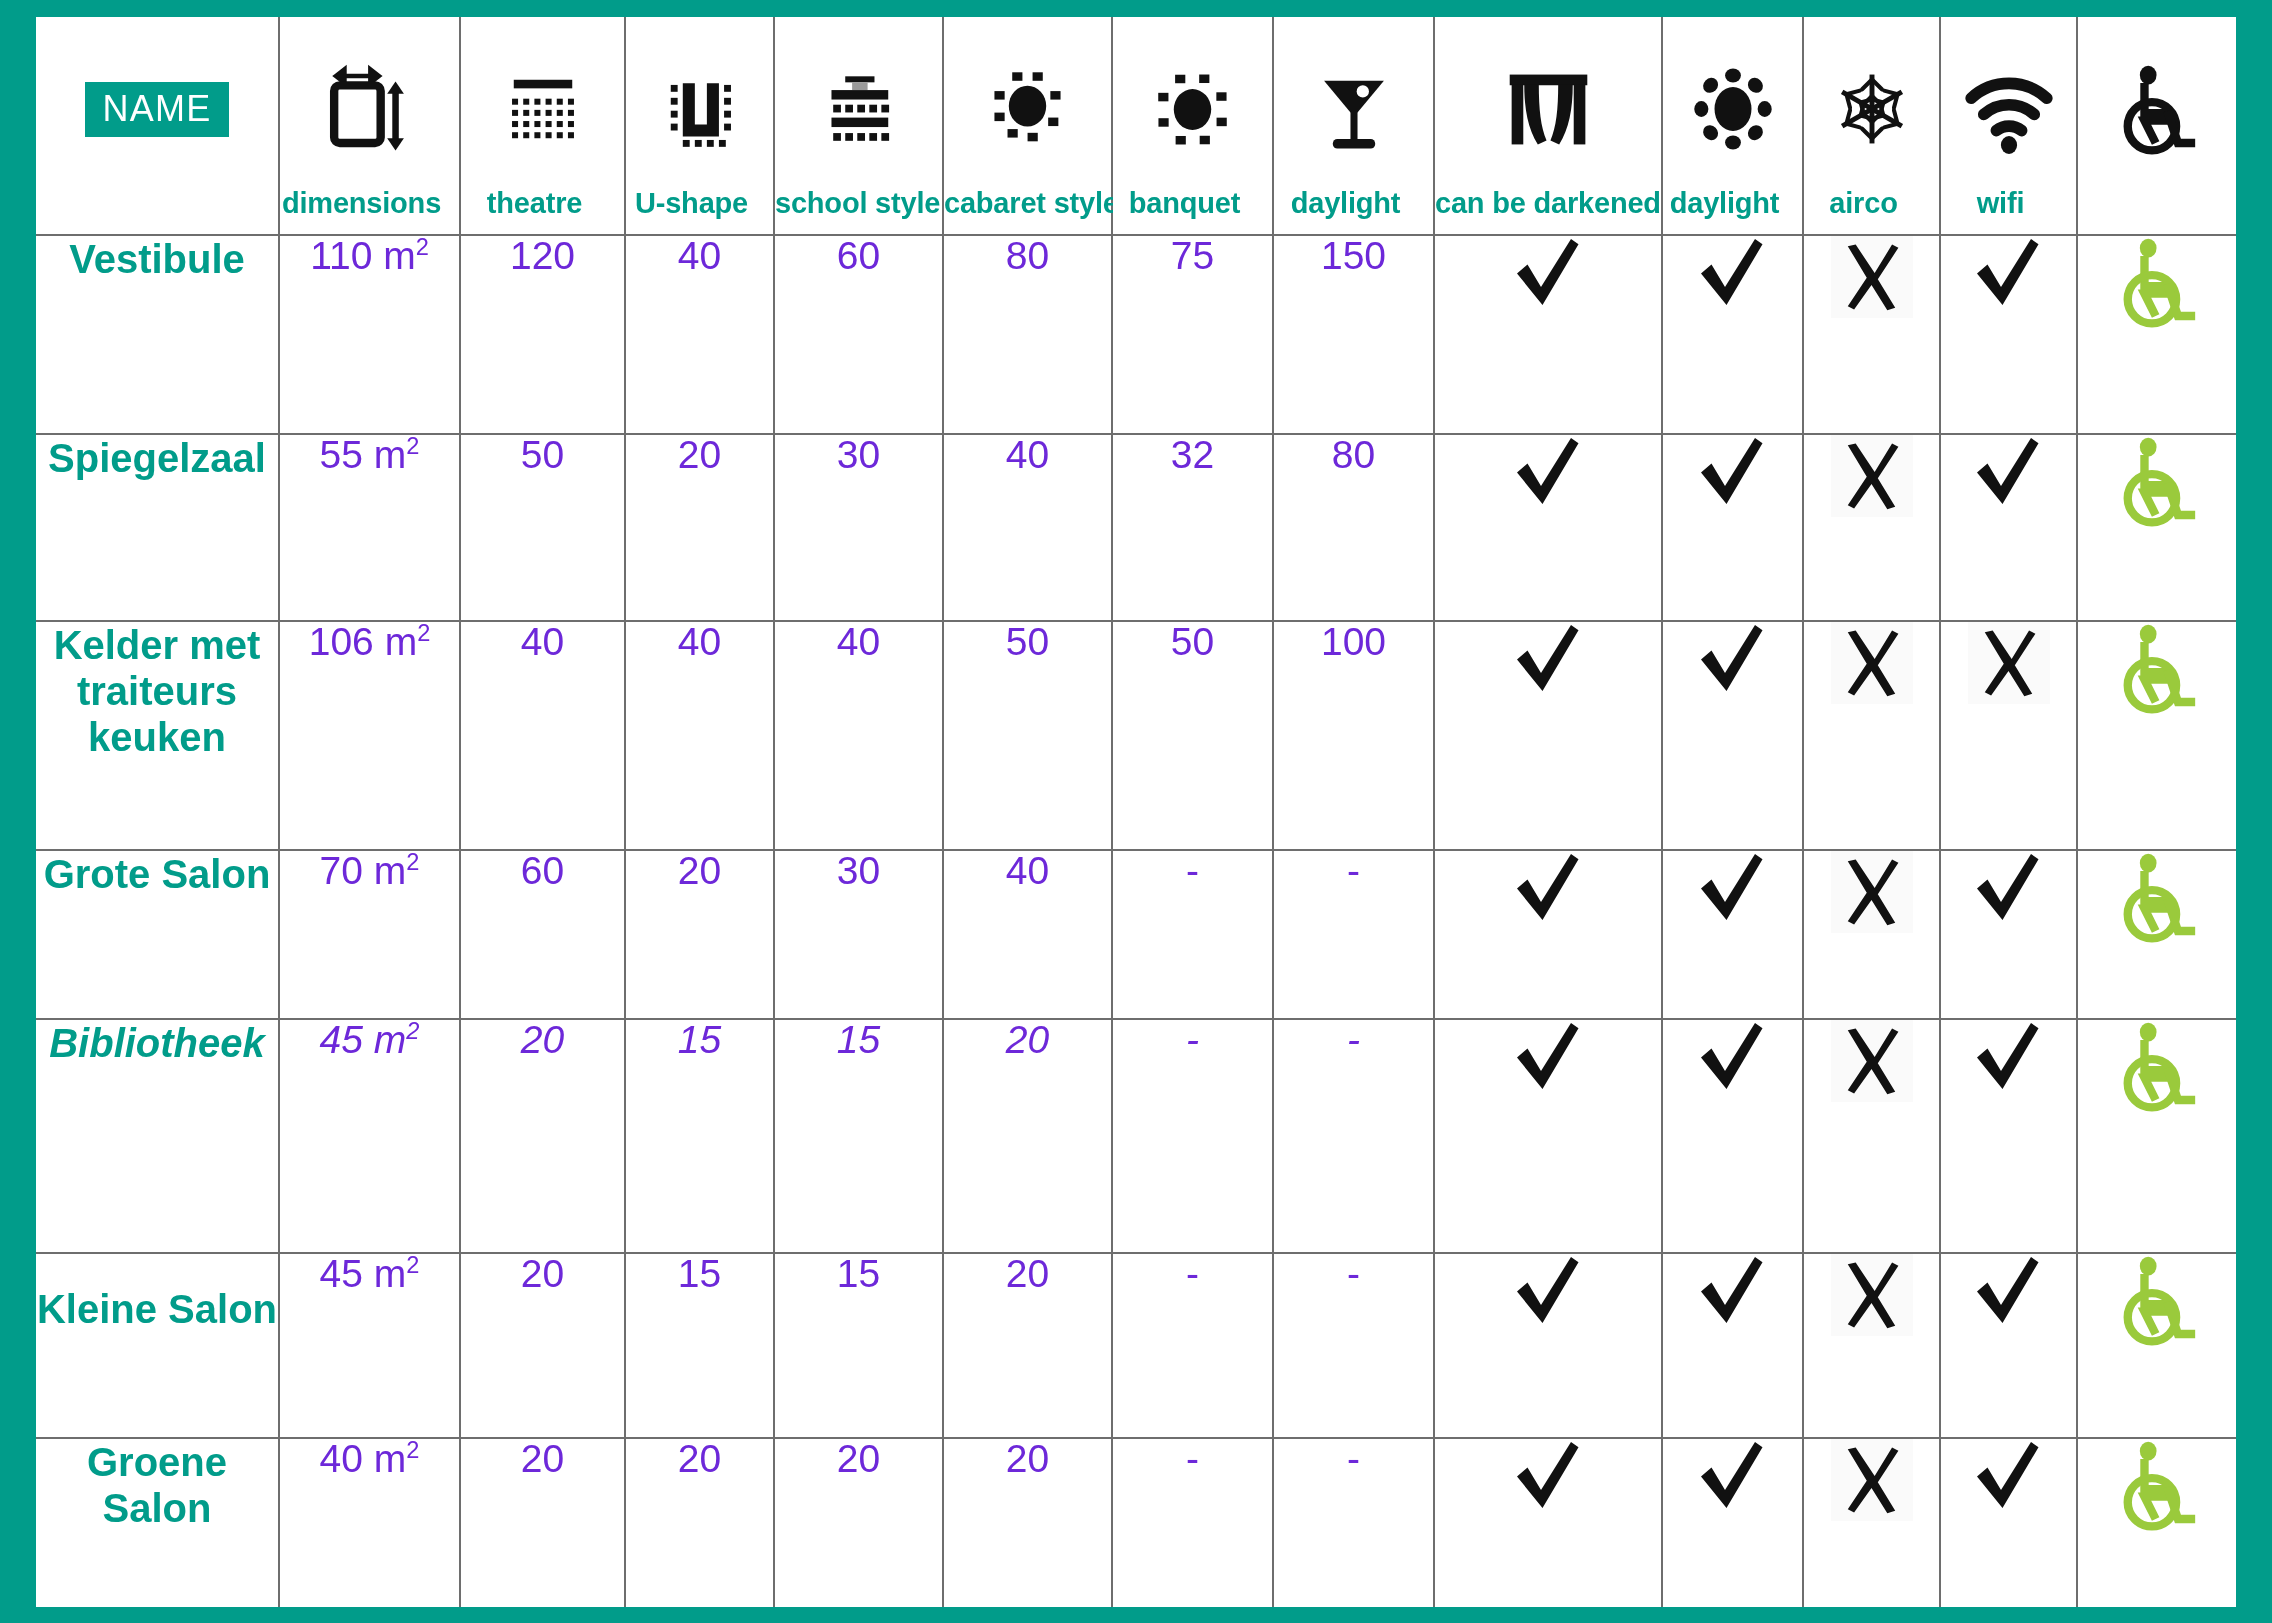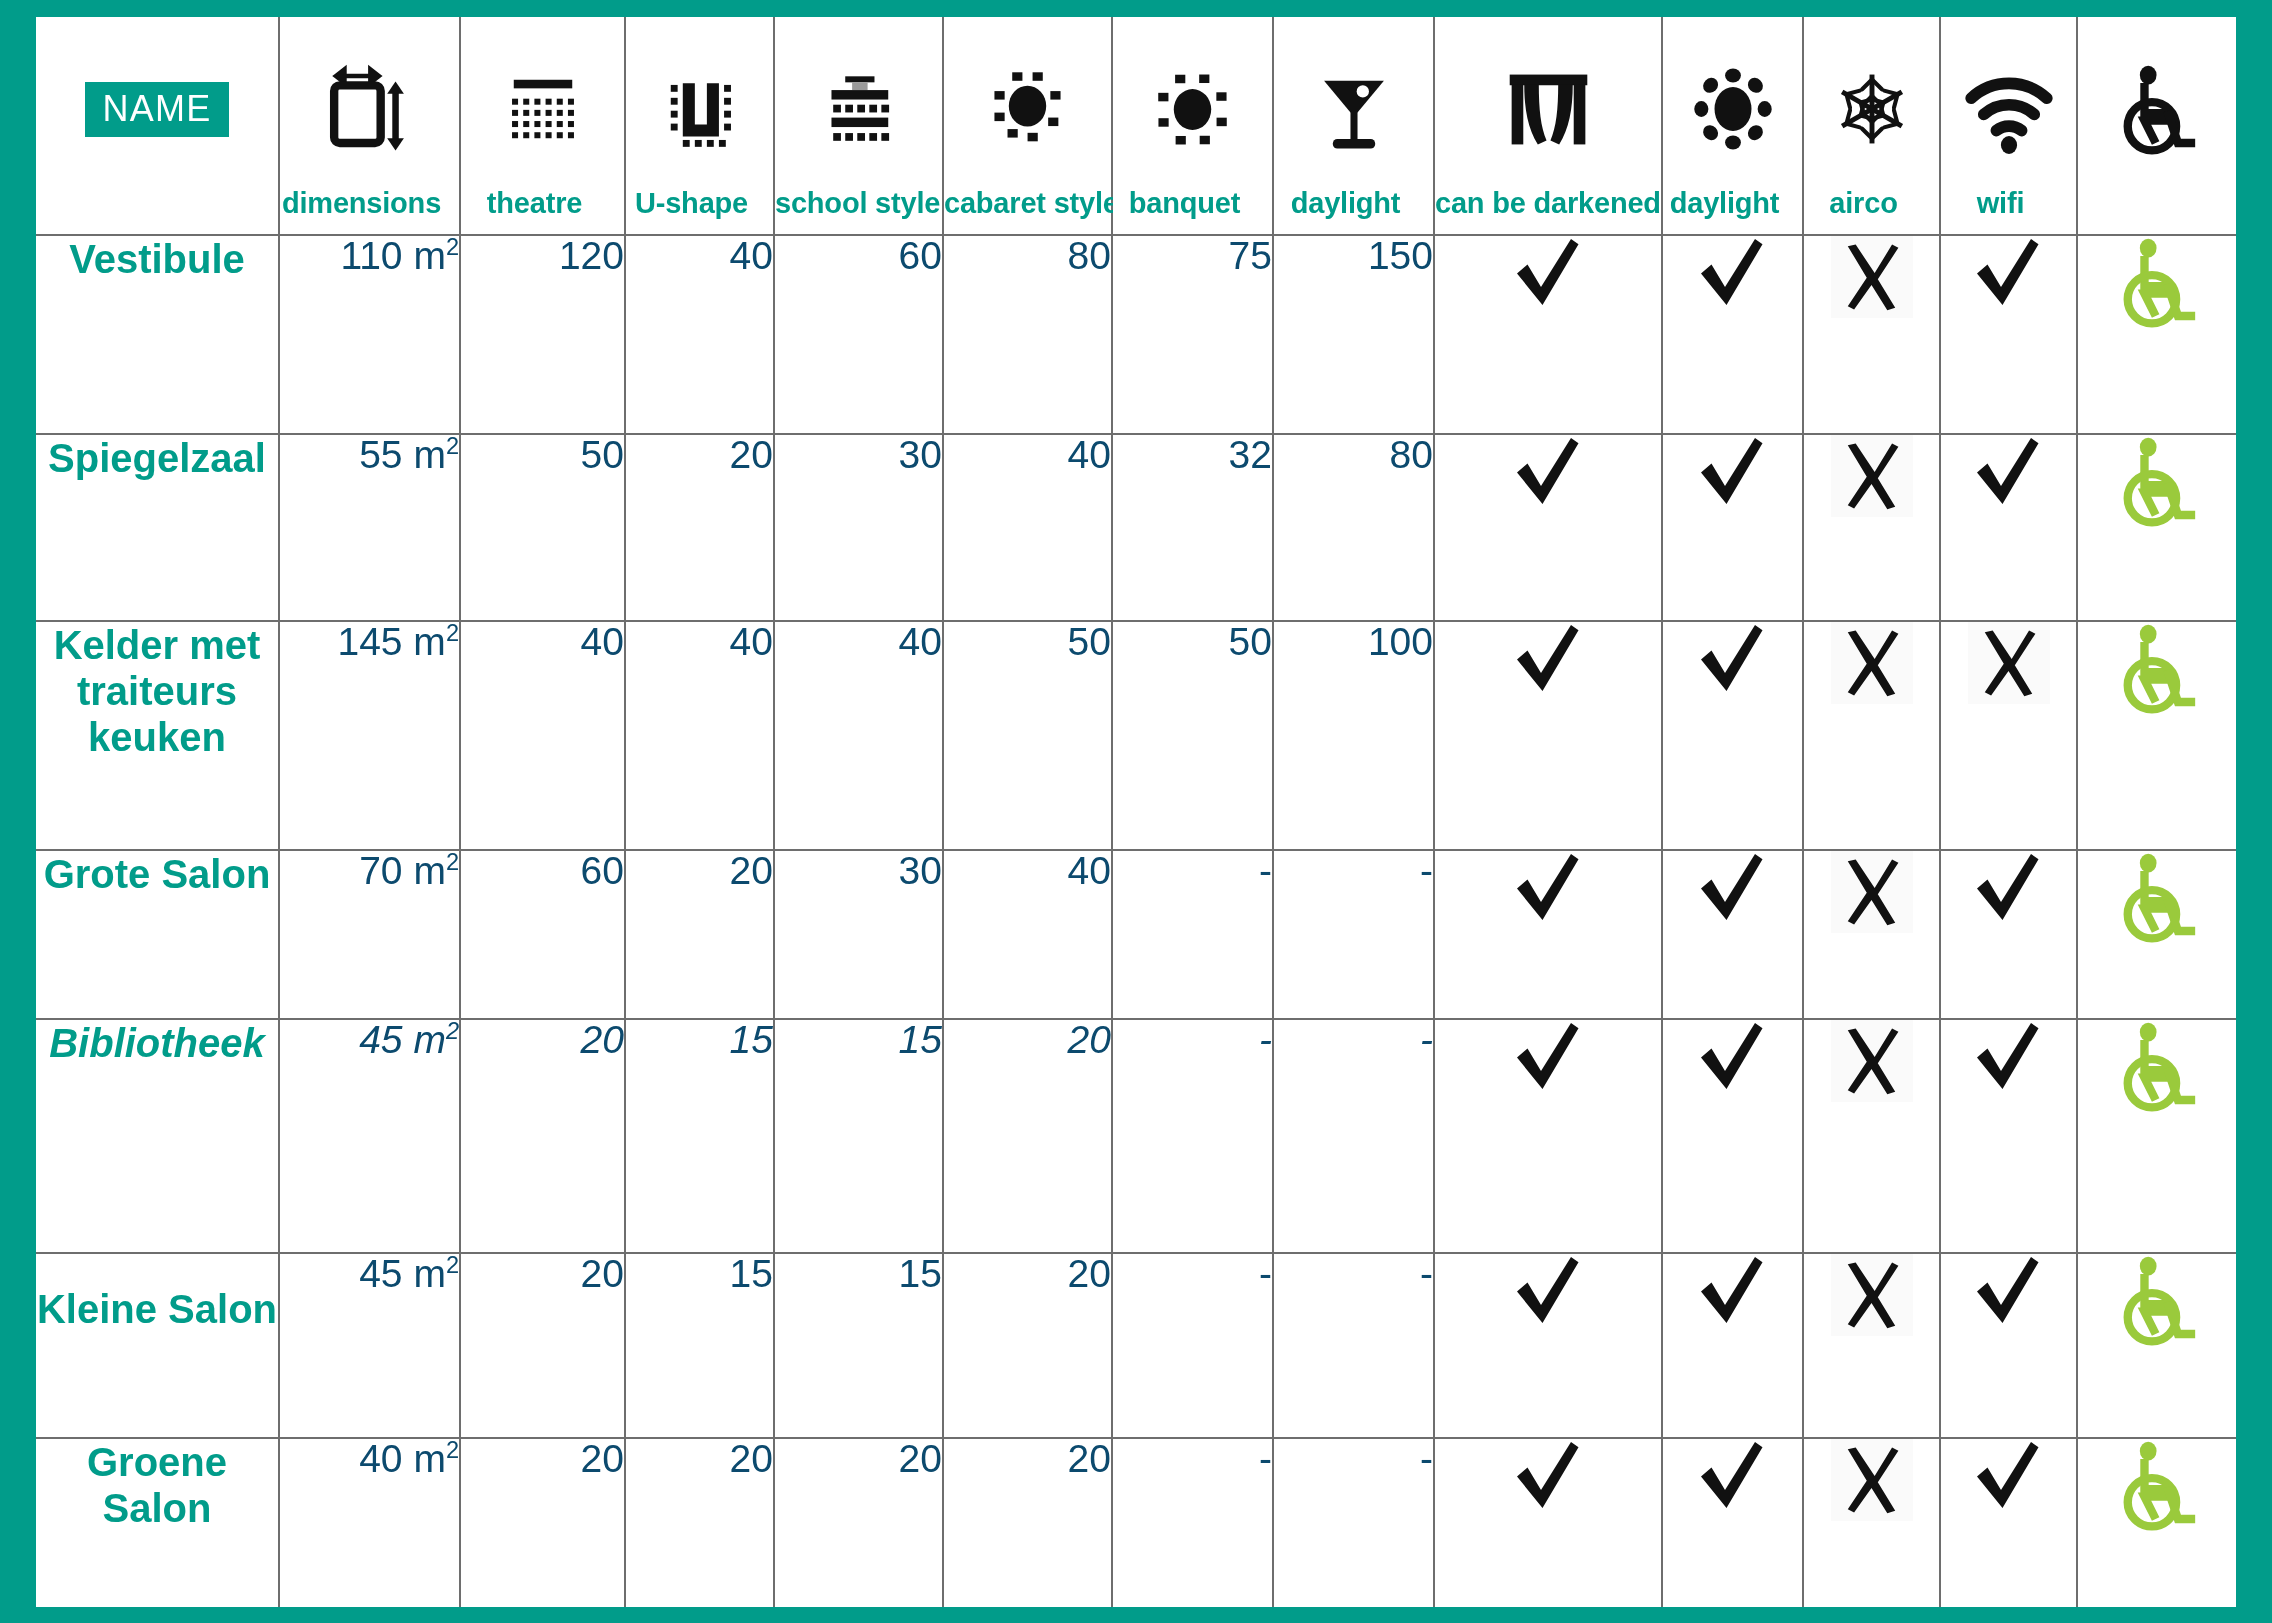--- a/index.html
+++ b/index.html
@@ -86,8 +86,8 @@
   }
   td.roomname.top{ vertical-align:top; padding-top:32px;margin-left:36px;}
   td.num{
-    text-align:right;
-    color:#0c4a6e;
+    text-align:center;
+    color:#6d28d9;
     font-size:39px;
     line-height:1;
     padding-top:22px;

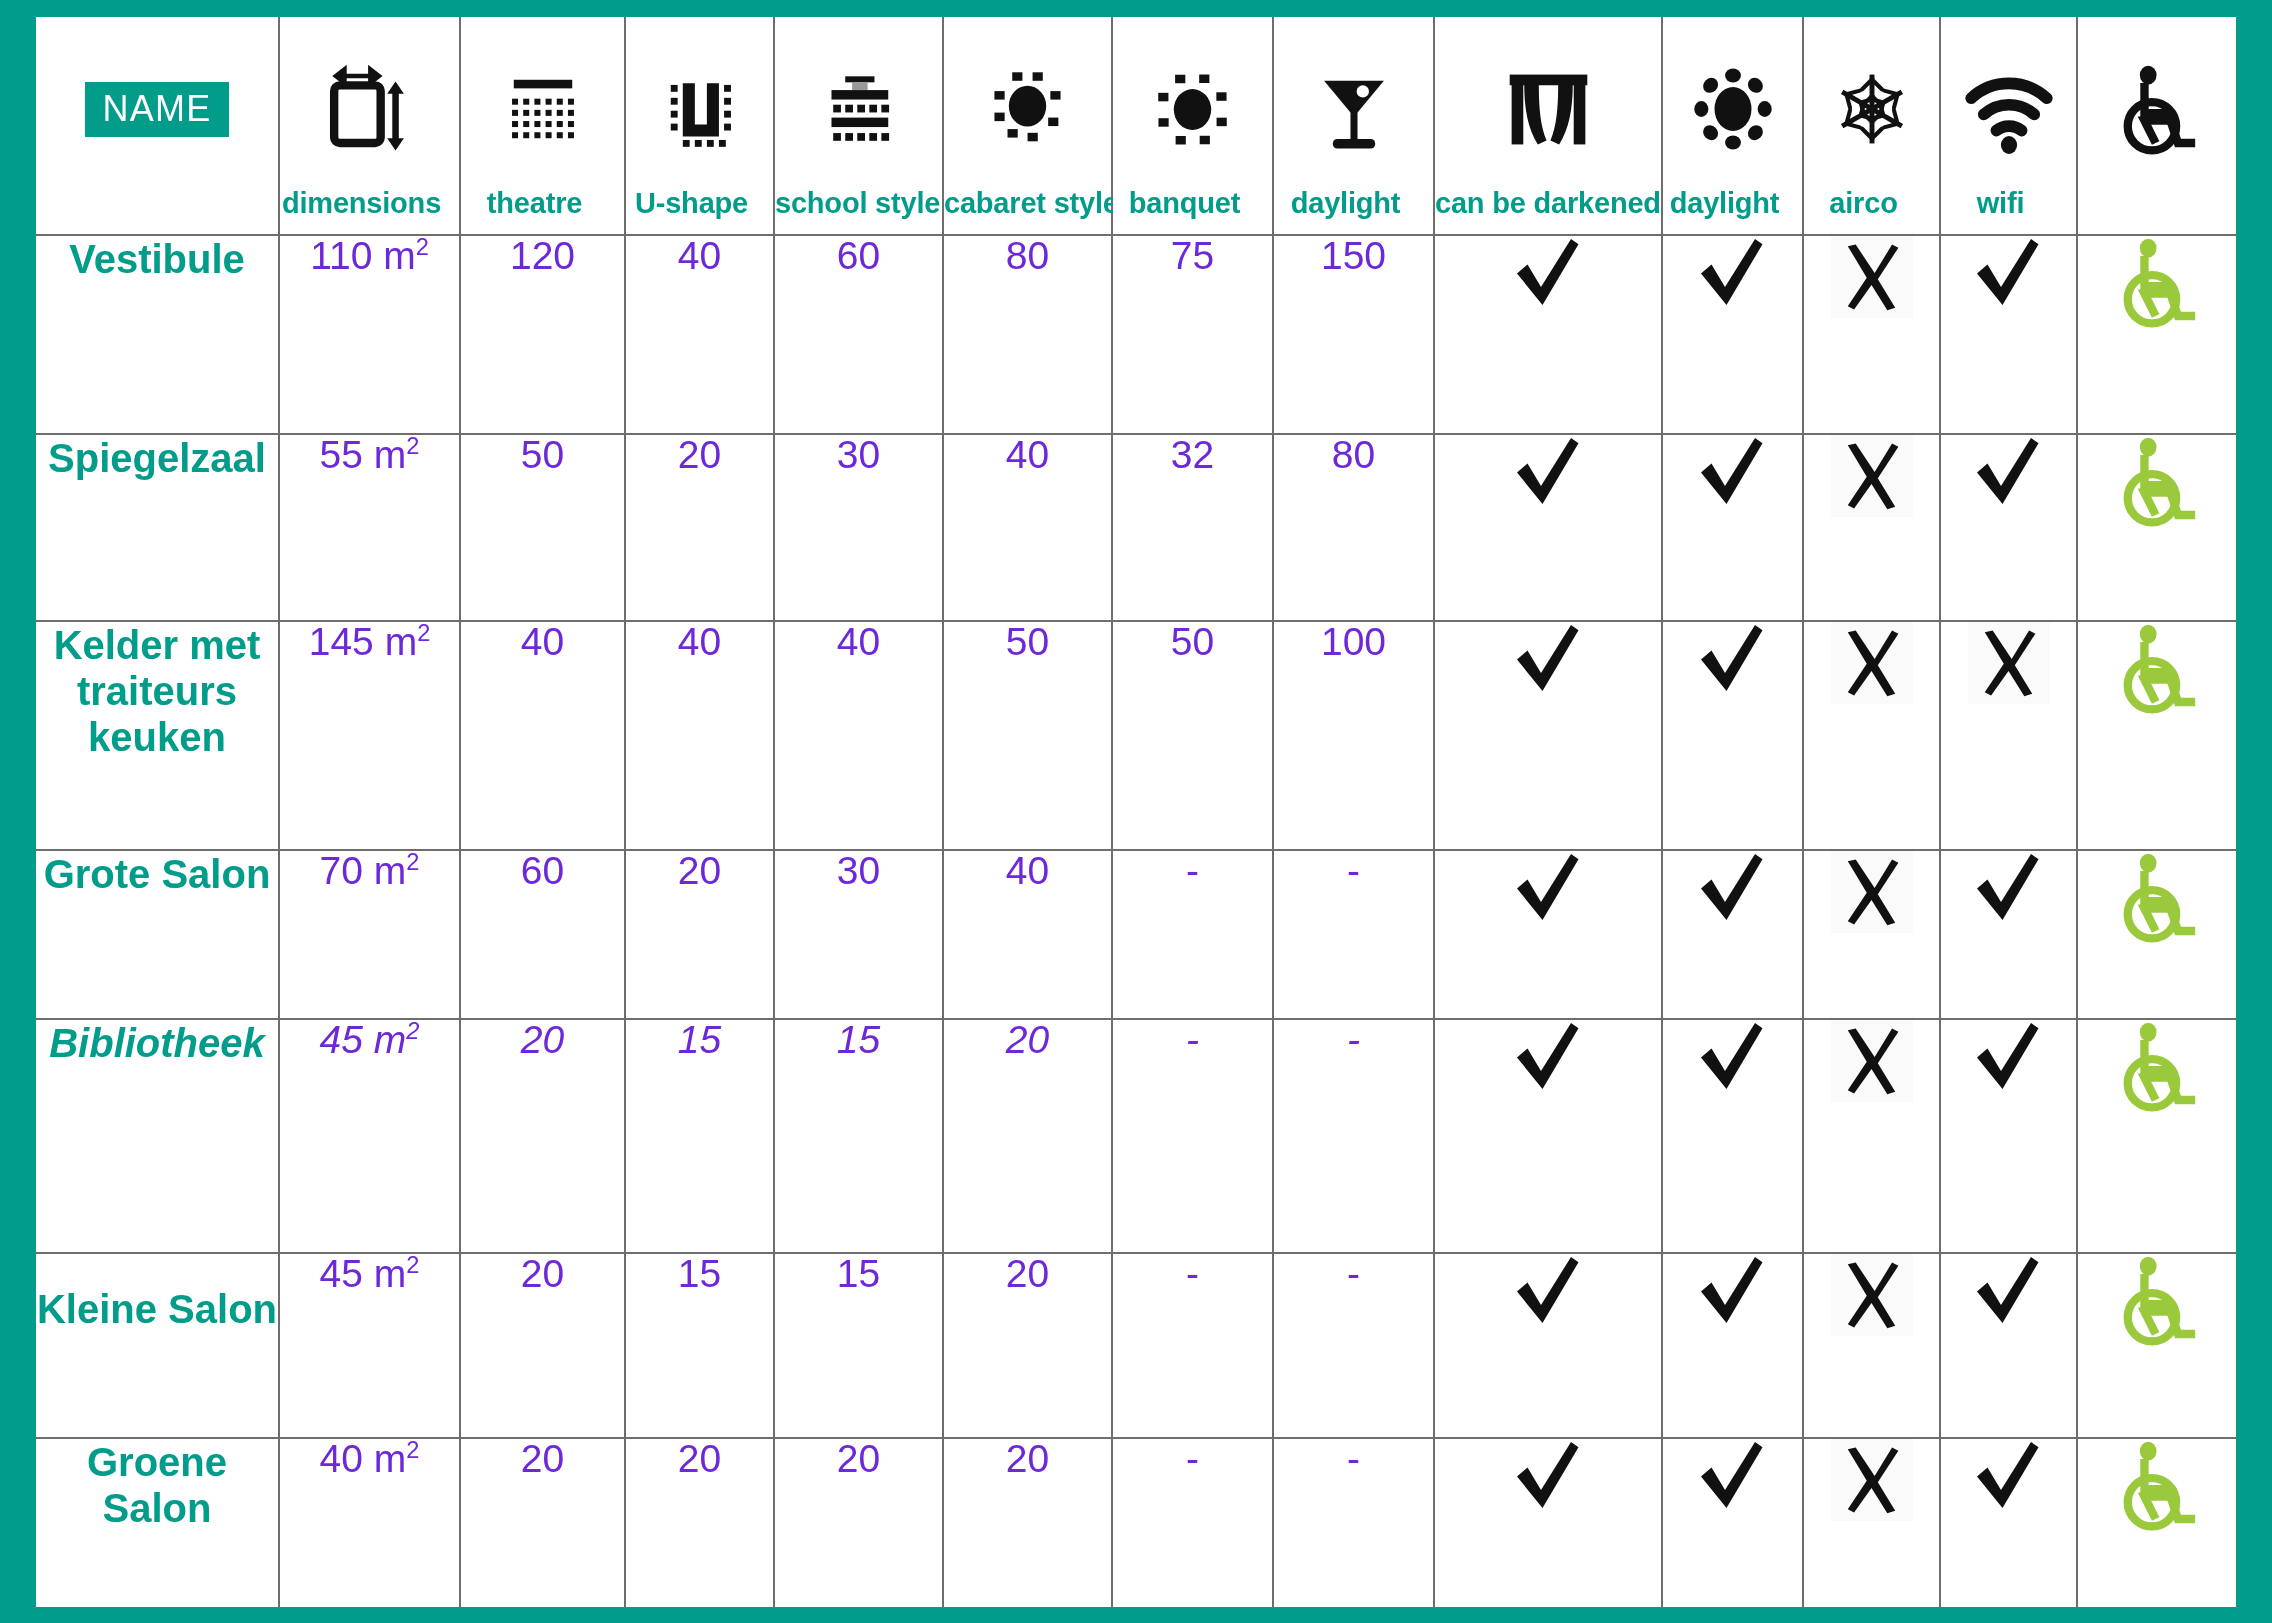--- a/index.html
+++ b/index.html
@@ -401,7 +401,7 @@
         </tr>
         <tr style="height: 229px;">
           <td class="roomname">Kelder met traiteurs keuken</td>
-          <td class="num"><span>145 m</span><sup>2</sup></td>
+          <td class="num"><span>106 m</span><sup>2</sup></td>
           <td class="num">40</td>
           <td class="num">40</td>
           <td class="num">40</td>

